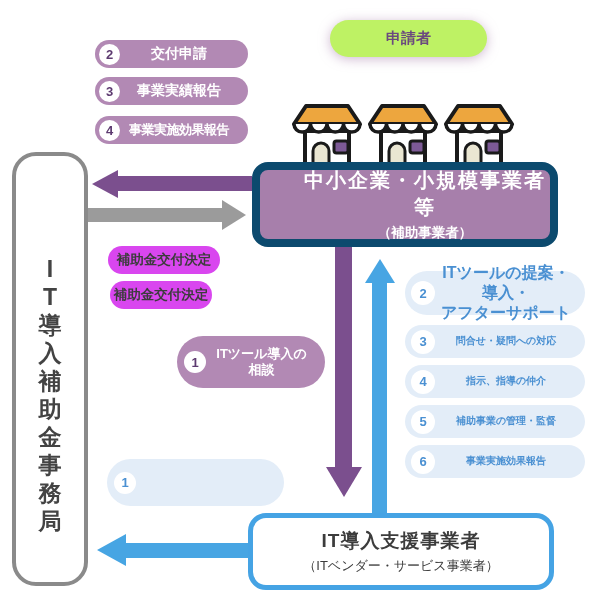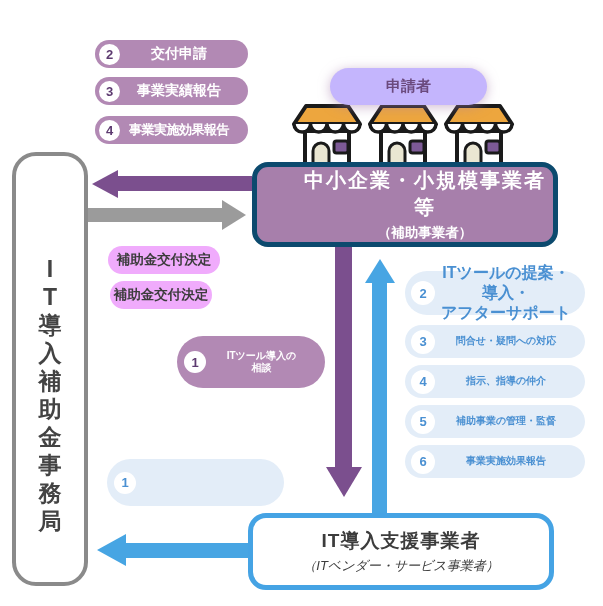--- a/index.html
+++ b/index.html
@@ -20,9 +20,9 @@
   
   .applicant{
     position:absolute;left:330px;top:20px;width:157px;height:37px;
-    background:#c4b5fd;border-radius:19px;box-shadow:0 2px 12px rgba(167,127,171,0.55);
+    background:#bef264;border-radius:19px;box-shadow:0 2px 12px rgba(167,127,171,0.55);
     display:flex;align-items:center;justify-content:center;
-    font-size:15px;font-weight:bold;color:#6b4a7e;z-index:5;margin-top:48px;
+    font-size:15px;font-weight:bold;color:#6b4a7e;z-index:5;
   }
   
   .shop{position:absolute;top:102px;width:74px;height:62px;z-index:1;}

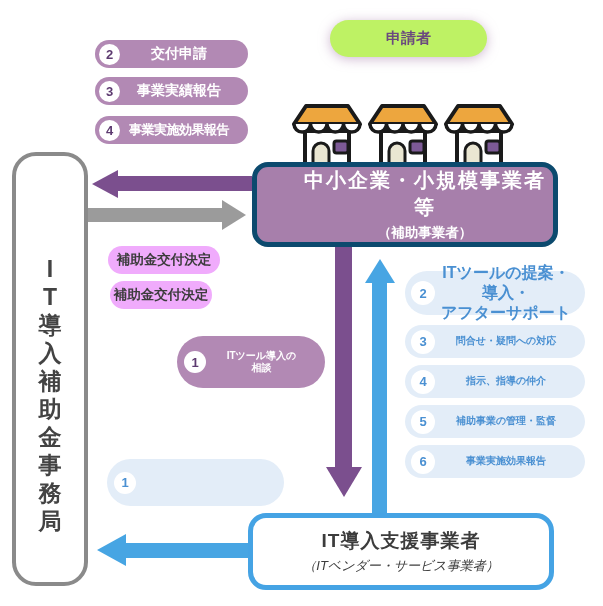--- a/index.html
+++ b/index.html
@@ -30,7 +30,7 @@
   
   .sme-box{
     position:absolute;left:252px;top:162px;width:306px;height:85px;
-    background:#a77fab;border:5px solid #0c4a6e;border-radius:16px;
+    background:#a77fab;border:8px solid #0c4a6e;border-radius:16px;
     box-sizing:border-box;display:flex;flex-direction:column;align-items:center;justify-content:center;
     z-index:2;color:#ffffff;text-align:center;padding-left:40px;
   }

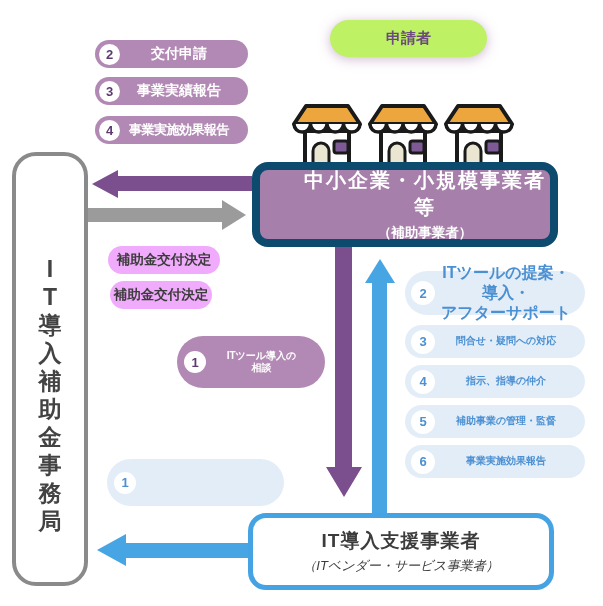--- a/index.html
+++ b/index.html
@@ -88,7 +88,7 @@
   .os2 .lbl{font-size:13px;letter-spacing:-0.5px;}
   
   .glabel{
-    position:absolute;background:#f0abfc;border-radius:15px;display:flex;align-items:center;justify-content:center;
+    position:absolute;background:#d946ef;border-radius:15px;display:flex;align-items:center;justify-content:center;
     font-size:13.5px;font-weight:bold;color:#3c3c3c;z-index:3;
   }
   .gl0{left:108px;top:246px;width:112px;height:28px;}

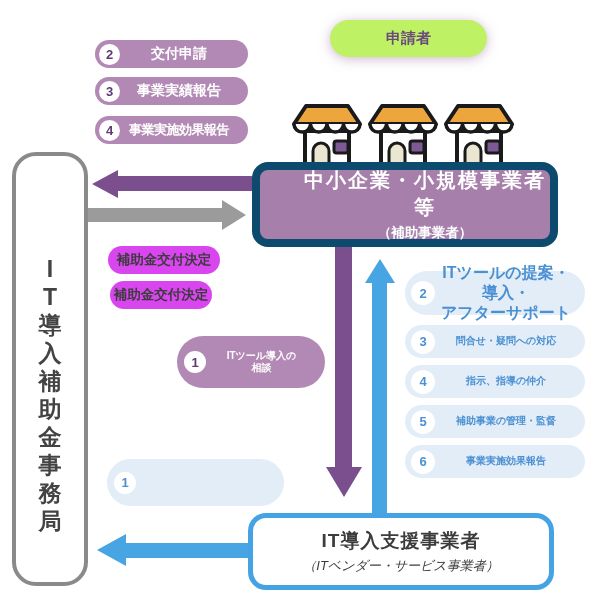--- a/index.html
+++ b/index.html
@@ -96,7 +96,7 @@
   
   .consult{left:177px;top:336px;width:148px;height:52px;border-radius:26px;padding:0 8px 0 7px;}
   .consult .circ{width:22px;height:22px;font-size:13px;}
-  .consult .lbl{font-size:10px;}
+  .consult .lbl{font-size:13px;}
   
   .register{left:107px;top:459px;width:177px;height:47px;border-radius:24px;padding:0 8px 0 7px;}
   .register .circ{width:22px;height:22px;font-size:13px;}

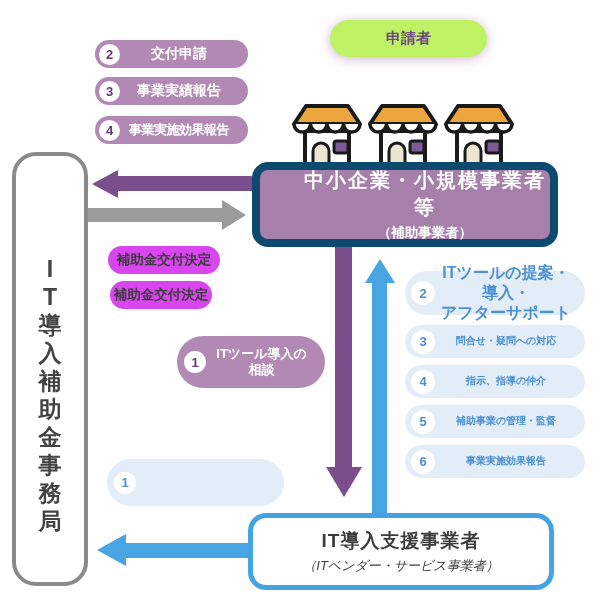--- a/index.html
+++ b/index.html
@@ -44,7 +44,7 @@
     z-index:2;color:#3c3c3c;text-align:center;
   }
   .vendor-title{font-size:19px;font-weight:bold;letter-spacing:1px;}
-  .vendor-sub{font-size:13px;margin-top:3px;font-style:italic;}
+  .vendor-sub{font-size:13px;margin-top:3px;}
   
   .abody{position:absolute;}
   .ahead{position:absolute;width:0;height:0;}

